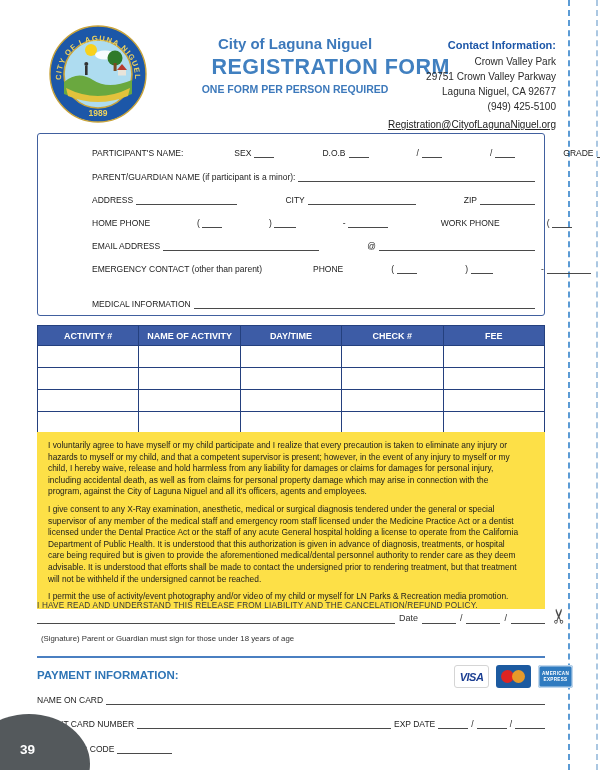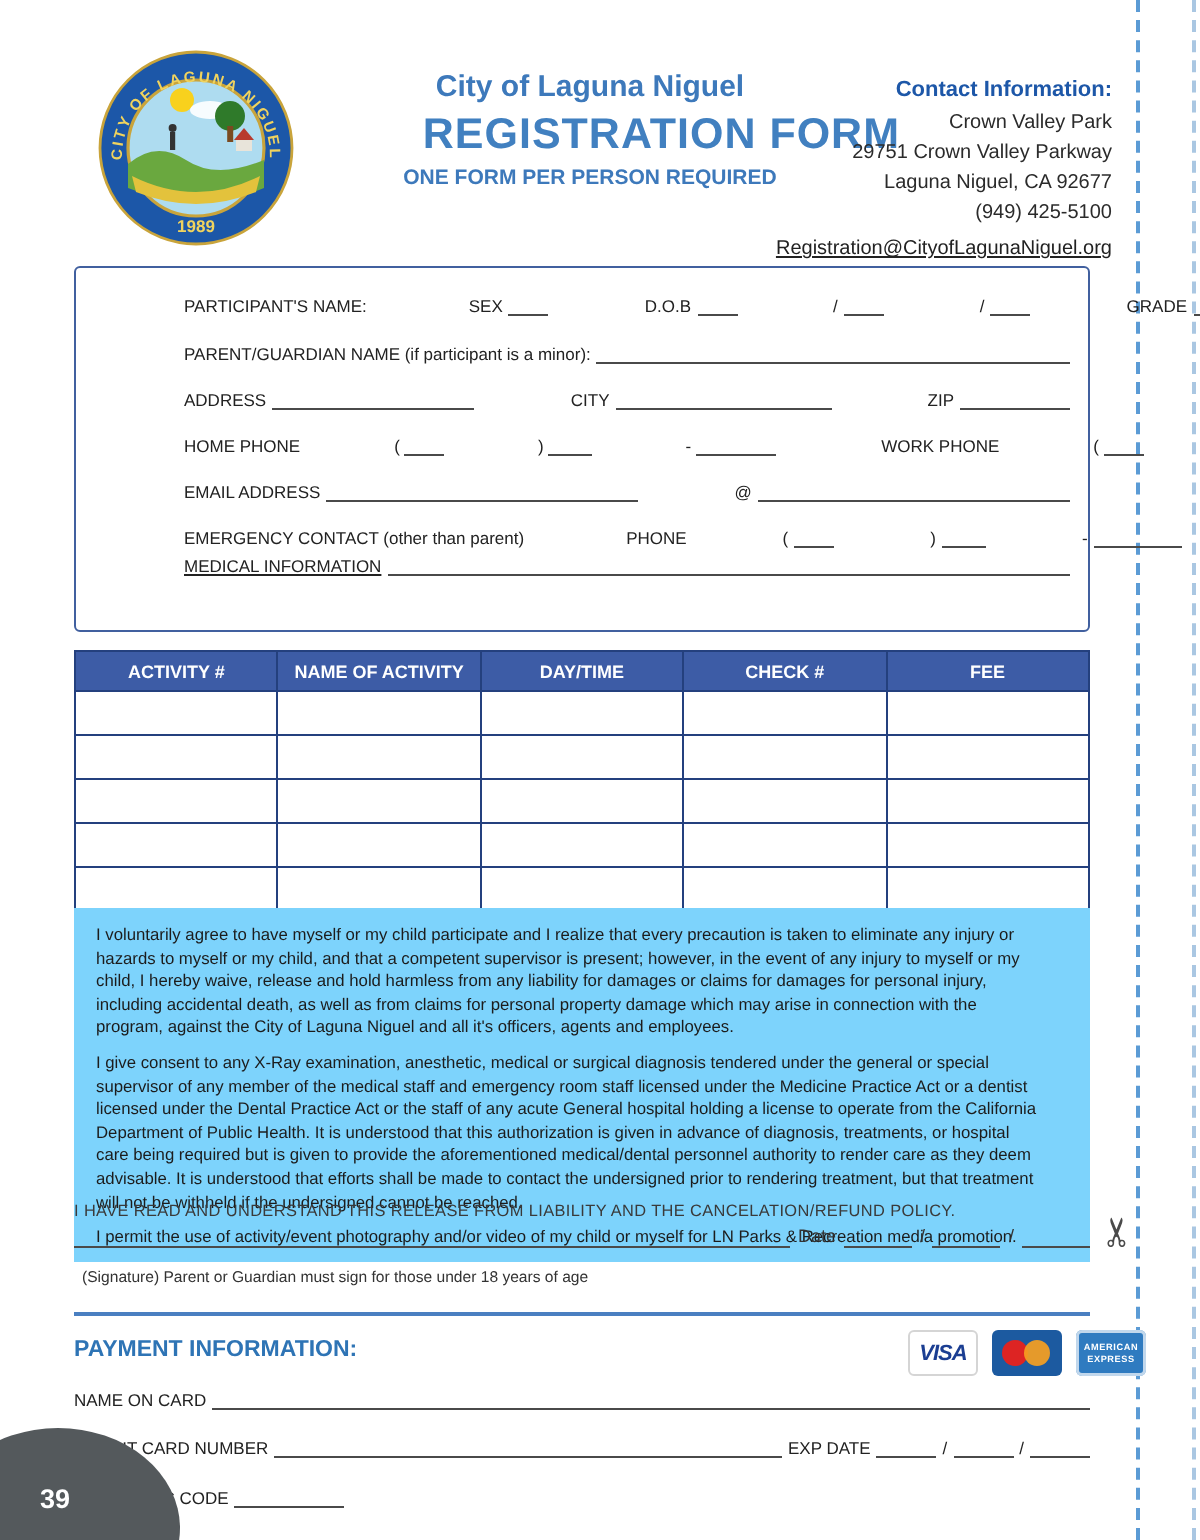--- a/index.html
+++ b/index.html
@@ -186,7 +186,7 @@
       <span class="lbl">-</span>
       <span class="bl w44"></span>
     </div>
-    <div class="frow" style="top:143px;text-decoration:underline;">
+    <div class="frow" style="top:164px;">
       <span class="lbl">MEDICAL INFORMATION</span>
       <span class="bl grow"></span>
     </div>

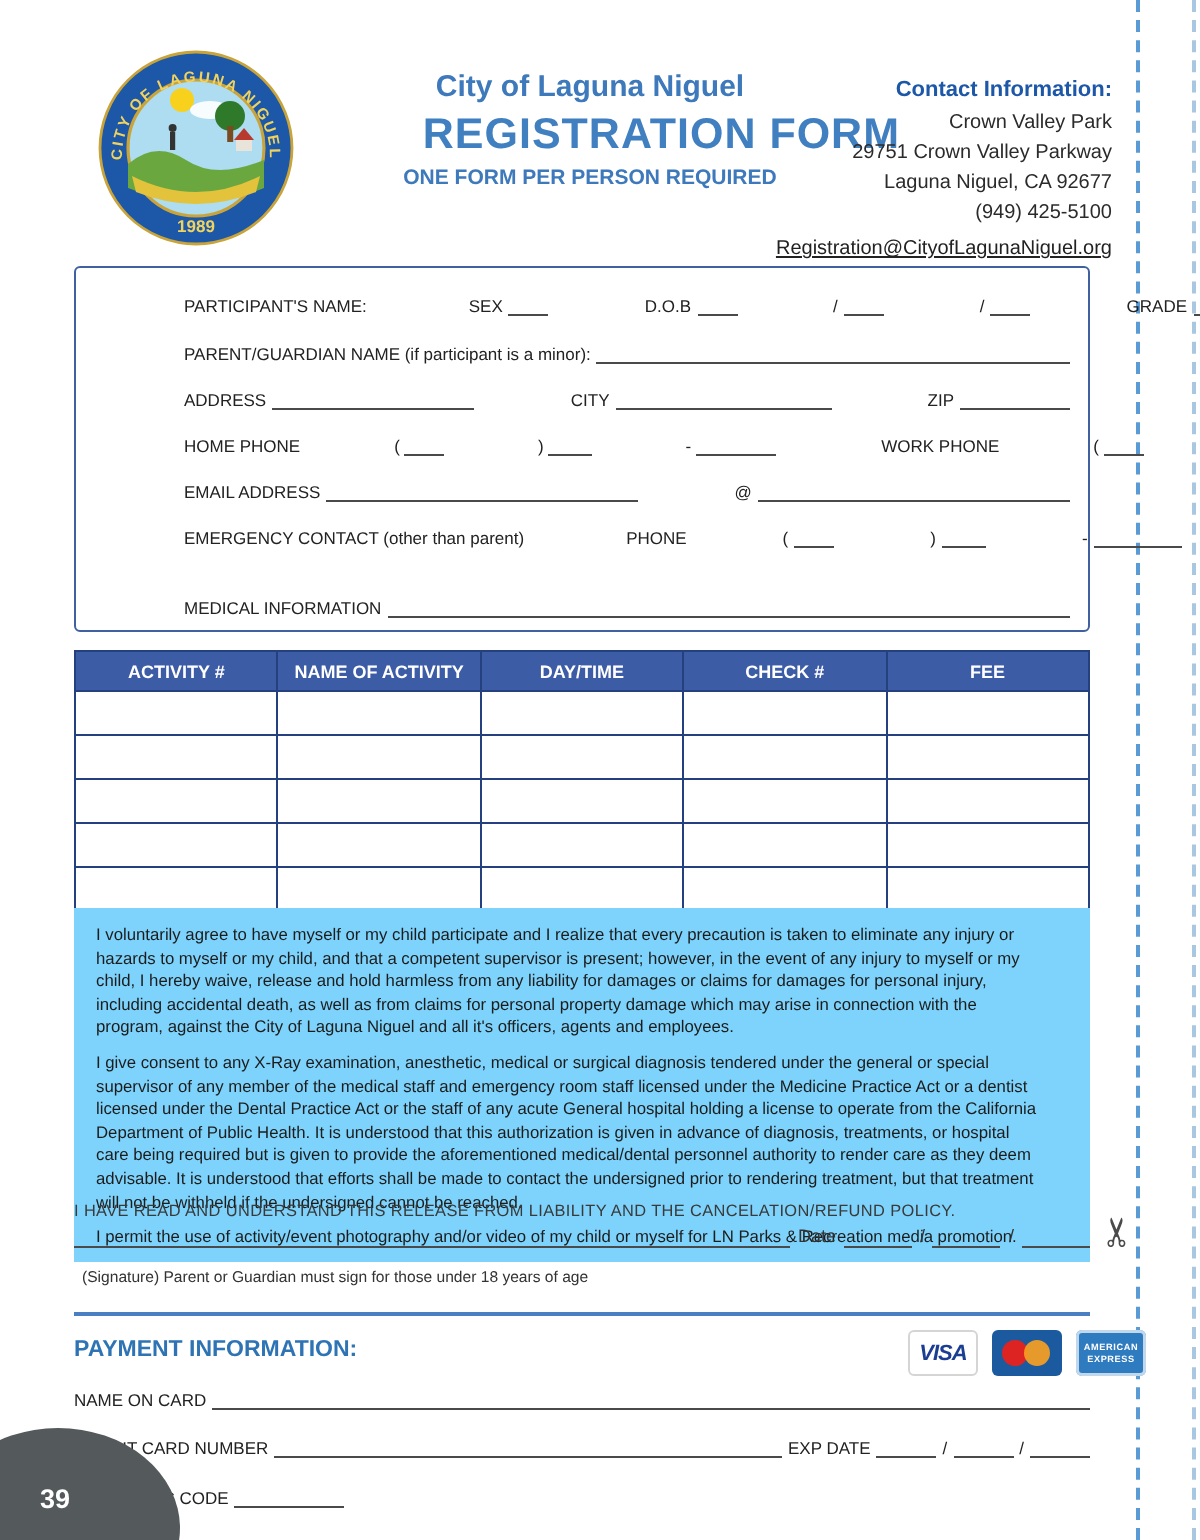--- a/index.html
+++ b/index.html
@@ -43,8 +43,8 @@
   .atable td{height:19px;border:1.6px solid #24407e;}
 
   
-  .waiver{position:absolute;left:37px;top:454px;width:508px;box-sizing:border-box;
-          background:#7dd3fc;padding:8px 25px 6px 11px;}
+  .waiver{position:absolute;left:37px;top:432px;width:508px;box-sizing:border-box;
+          background:#fde047;padding:8px 25px 6px 11px;}
   .waiver p{margin:0 0 6px 0;font-size:8.4px;line-height:1.38;color:#1c1c1c;text-align:left;}
   .waiver p:last-child{margin-bottom:0;}
 

